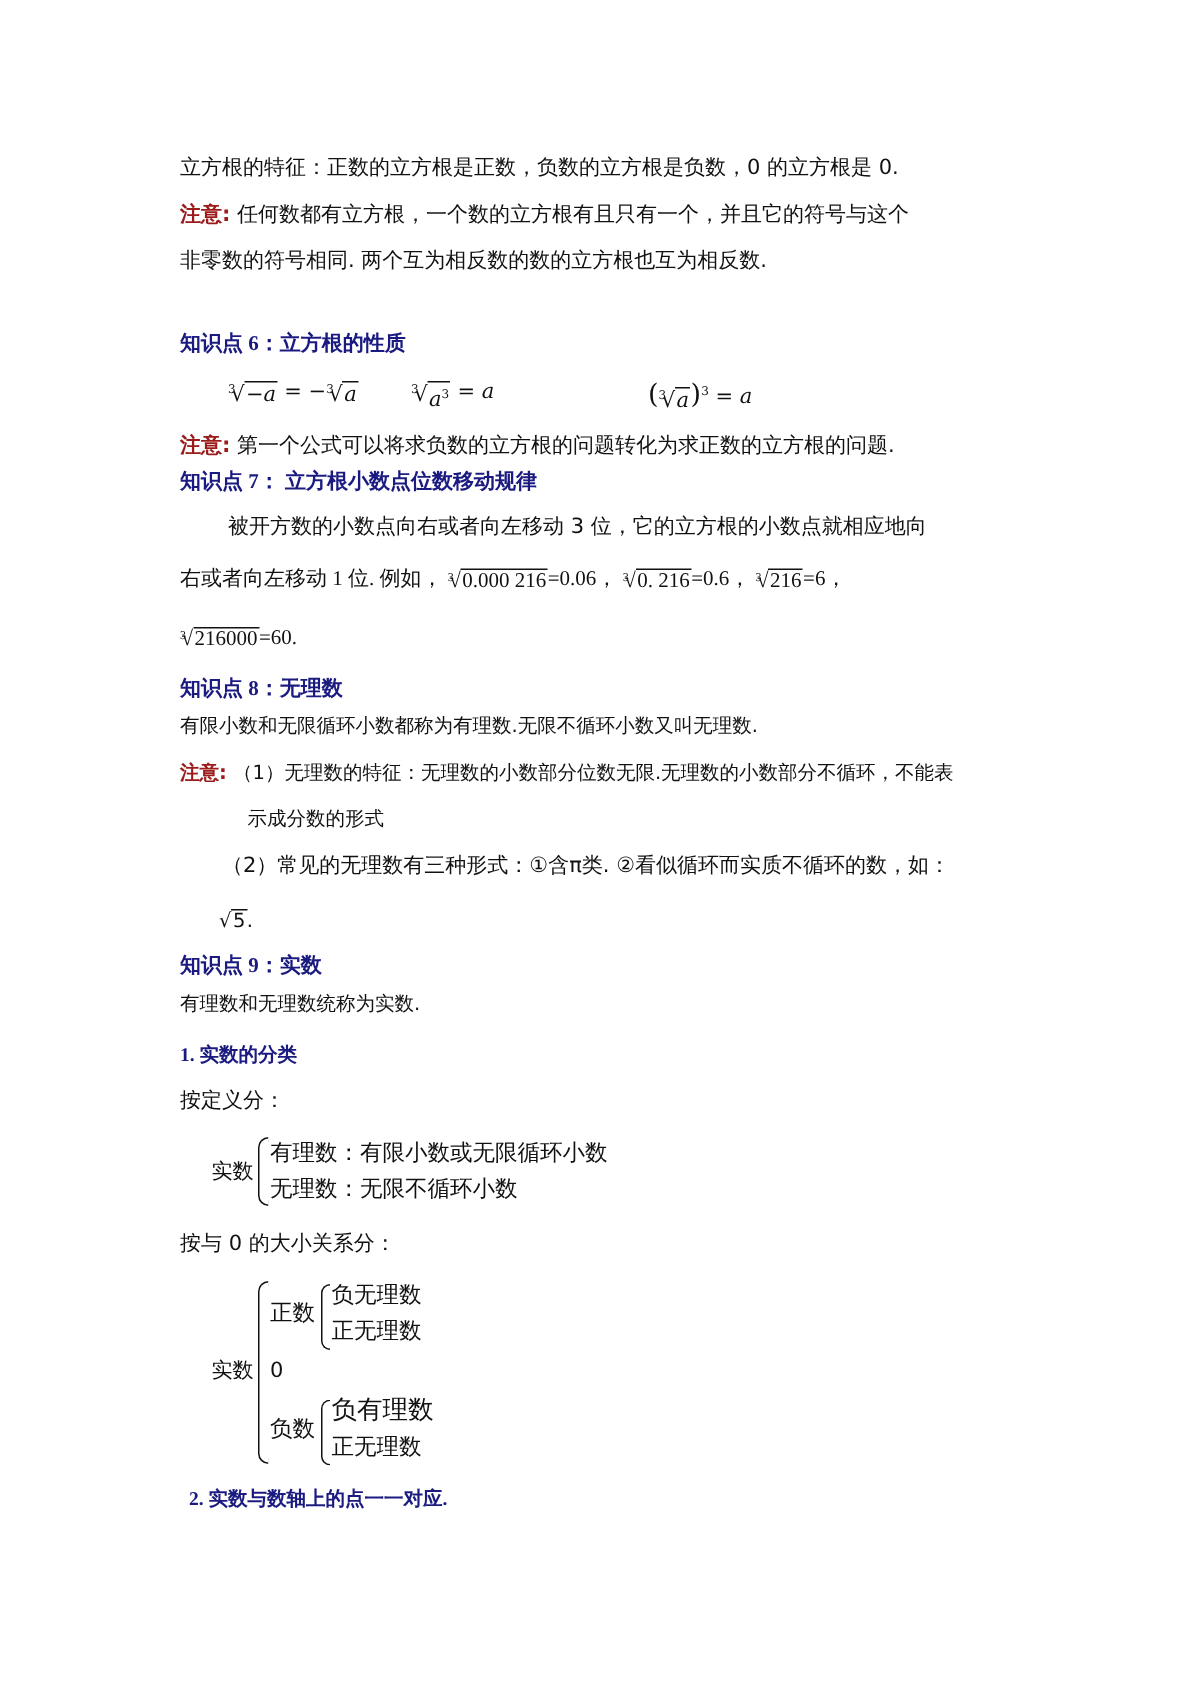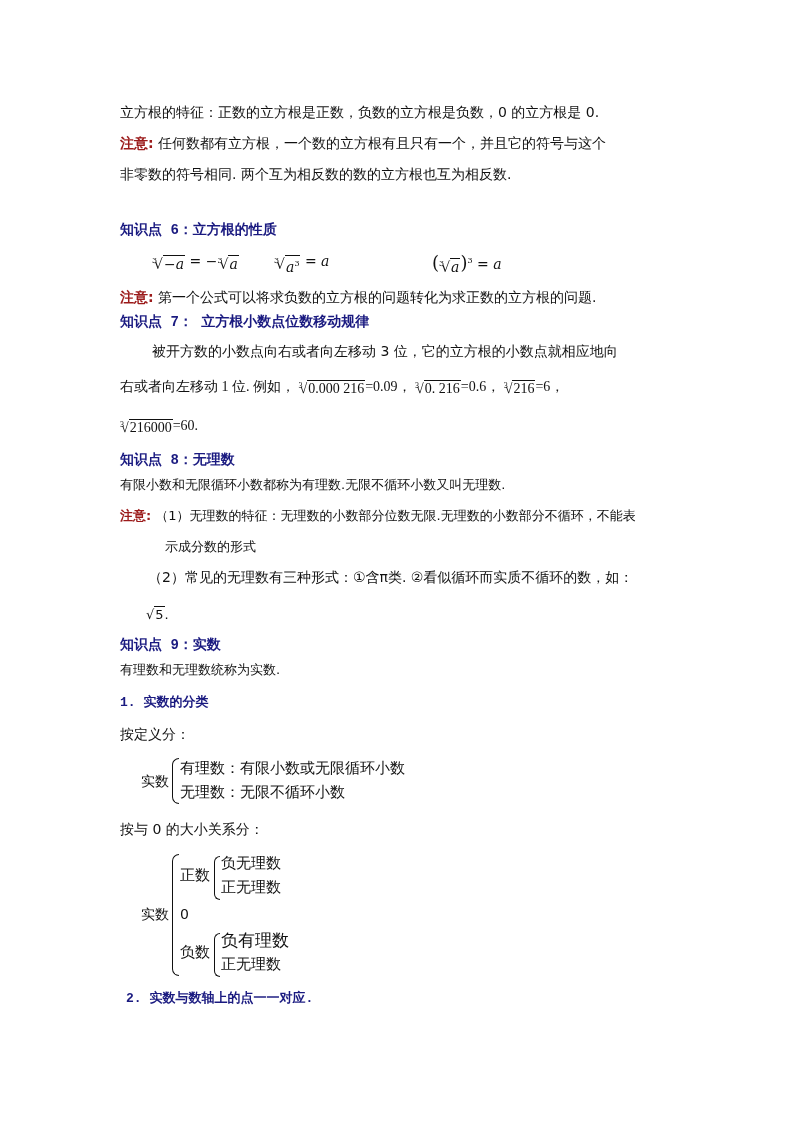--- a/index.html
+++ b/index.html
@@ -6,7 +6,7 @@
     body { width:793px; height:1123px; position:relative; overflow:hidden;
            font-family:"DejaVu Sans", "Liberation Sans", sans-serif; color:#111; }
     .ln { position:absolute; white-space:nowrap; font-size:14px; line-height:18px;text-align:center; }
-    .blue { color:#1a1a80; font-weight:bold; font-family:Liberation Mono, monospace; }
+    .blue { color:#1a1a80; font-weight:bold; font-family:Liberation Serif, serif; }
     .red { color:#9b1a1a; font-weight:bold; }
     .math { font-family:"DejaVu Serif", "Liberation Serif", serif; font-style:italic; font-size:14px; }
     .num { font-family:"Liberation Serif", "DejaVu Serif", serif; }

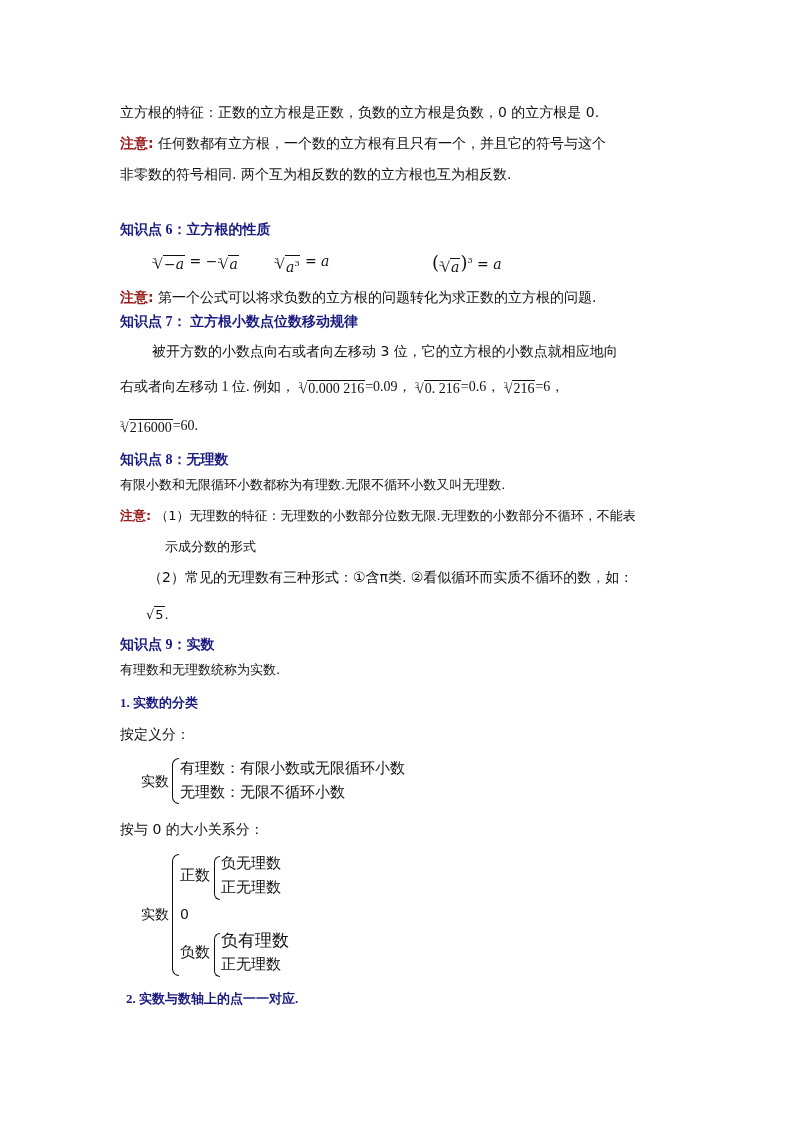--- a/index.html
+++ b/index.html
@@ -72,7 +72,7 @@
       <span class="idx">3</span>
       <span class="sym">√</span>
       <span class="arg">0.000 216</span>
-    </span><span>=0.09，</span>
+    </span><span>=0.06，</span>
   <span class="rad">
       <span class="idx">3</span>
       <span class="sym">√</span>

